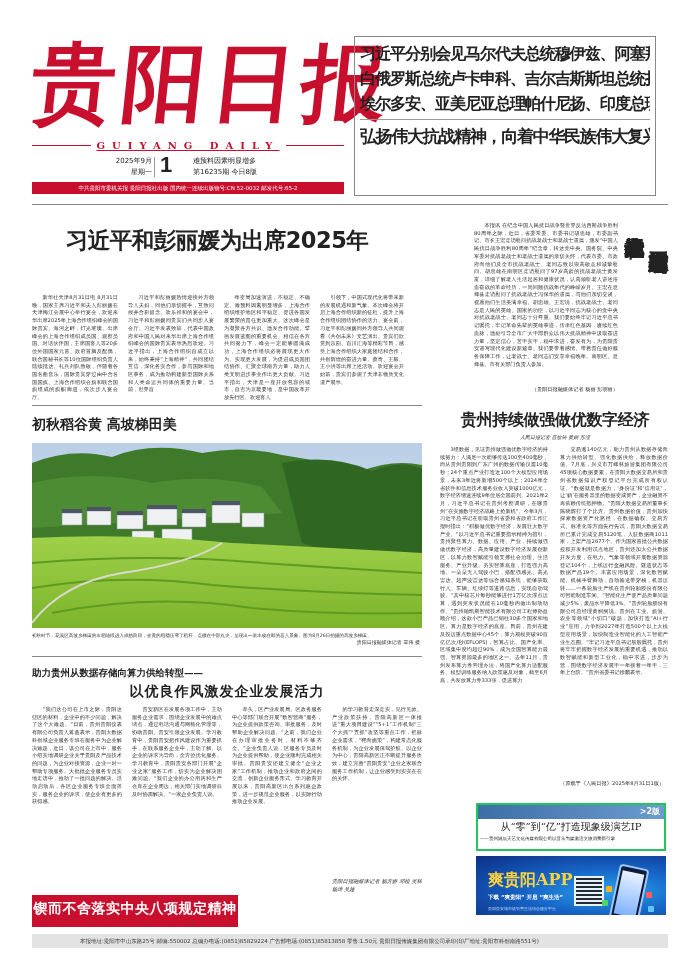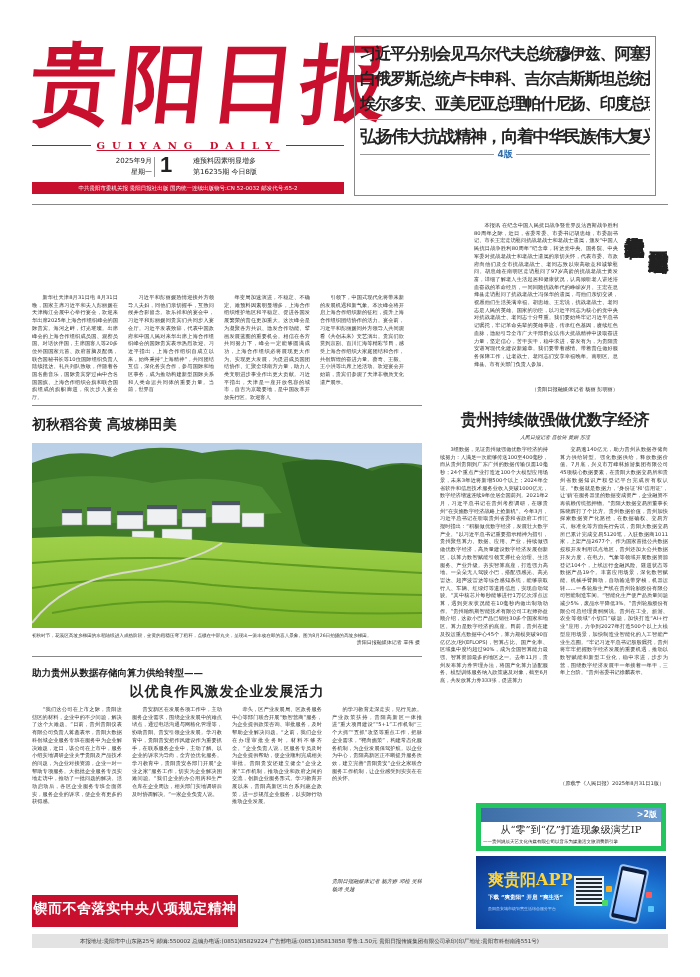--- a/index.html
+++ b/index.html
@@ -87,11 +87,6 @@
   <div class="h">埃尔多安、亚美尼亚总理帕什尼扬、印度总理莫迪、越南总理范明政</div>
   <div class="rule"></div>
   <div class="h2">弘扬伟大抗战精神，向着中华民族伟大复兴的光辉彼岸奋勇前进</div>
-  <div class="pg">
-    <span class="l"></span>
-    <span class="n">4版</span>
-    <span class="l"></span>
-  </div>
 </div>
 
 <div class="abs hr" style="left:32px;top:204px;width:636px;"></div>

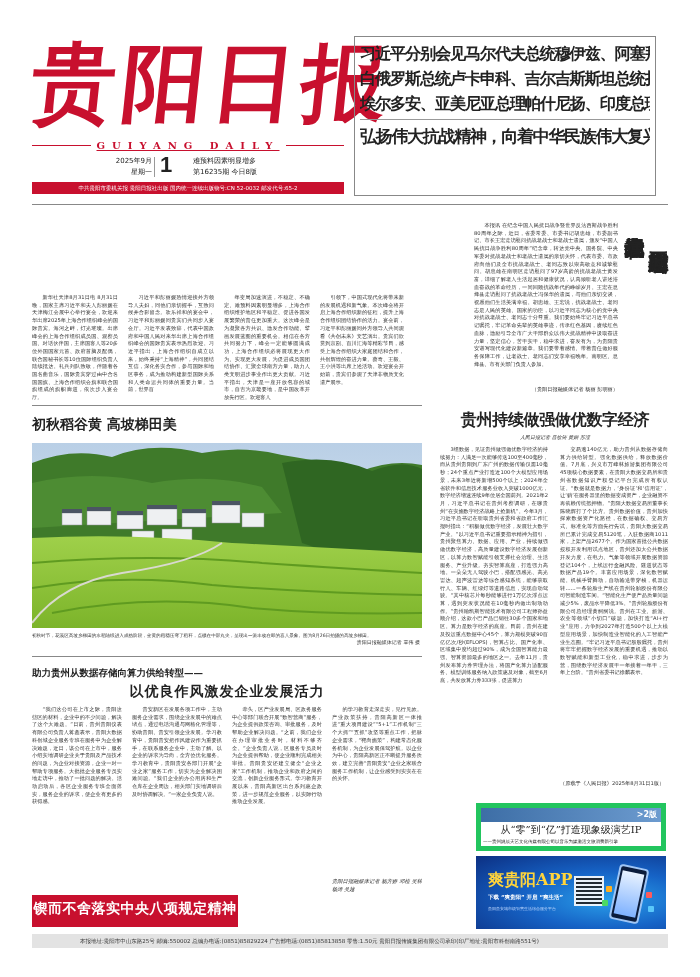--- a/index.html
+++ b/index.html
@@ -92,6 +92,7 @@
 <div class="abs hr" style="left:32px;top:204px;width:636px;"></div>
 
 <div class="abs mainhead">
+  <div>习近平和彭丽媛为出席2025年</div>
 </div>
 <div class="abs body-cols" style="left:32px;top:294px;width:372px;height:108px;">
   <div class="col" style="left:0;top:0;width:86px;height:108px;">

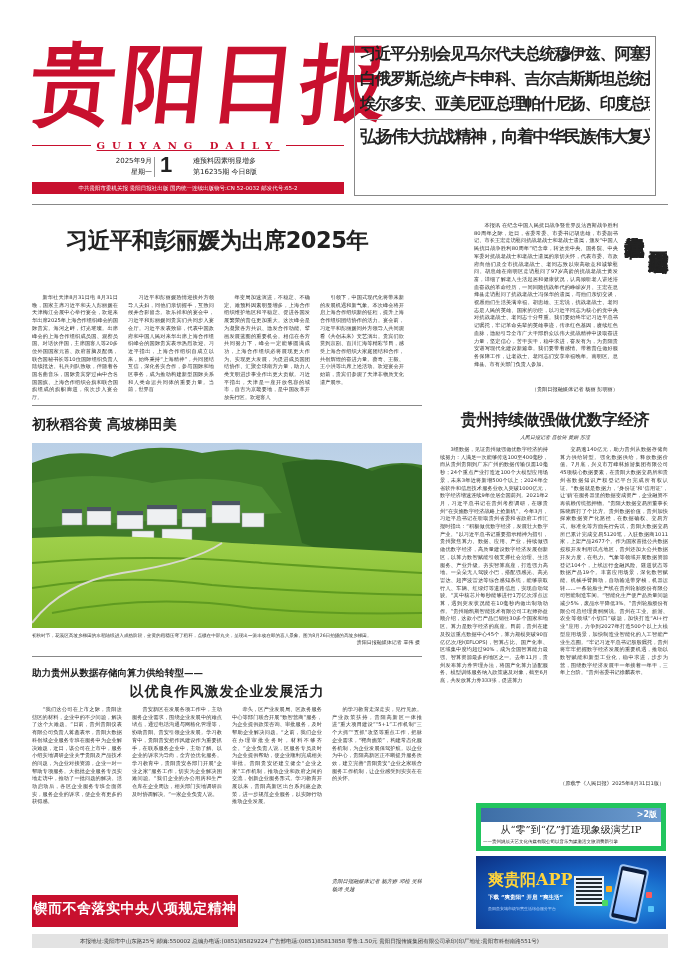--- a/index.html
+++ b/index.html
@@ -45,7 +45,7 @@
   .kicker { left:32px; top:667px; font-size:9.5px; font-weight:bold; color:#222; }
   .head-3 { left:32px; top:683px; width:390px; text-align:center; font-family:"DejaVu Serif","Liberation Serif",serif; font-weight:bold; font-size:14px; letter-spacing:1px; }
   .redbanner { left:32px; top:895px; width:206px; height:32px; background:#c8102e; color:#fff; font-weight:bold; font-size:14px; line-height:26px; text-align:center; white-space:nowrap; overflow:hidden; letter-spacing:0.5px; }
-  .tz { left:476px; top:803px; width:190px; height:48px; border:5px solid #22c55e; box-sizing:border-box; }
+  .tz { left:476px; top:803px; width:190px; height:48px; border:2px solid #22c55e; box-sizing:border-box; }
   .tz .bar { height:14px; background:linear-gradient(90deg,#3d6ea6,#6c9bcf); color:#fff; font-size:8px; font-weight:bold; text-align:right; padding-right:4px; line-height:14px; }
   .tz .t1 { font-family:"DejaVu Serif","Liberation Serif",serif; font-size:10px; text-align:center; line-height:16px; white-space:nowrap; }
   .tz .t2 { font-size:4.5px; white-space:nowrap; overflow:hidden; line-height:8px; padding-left:2px; }

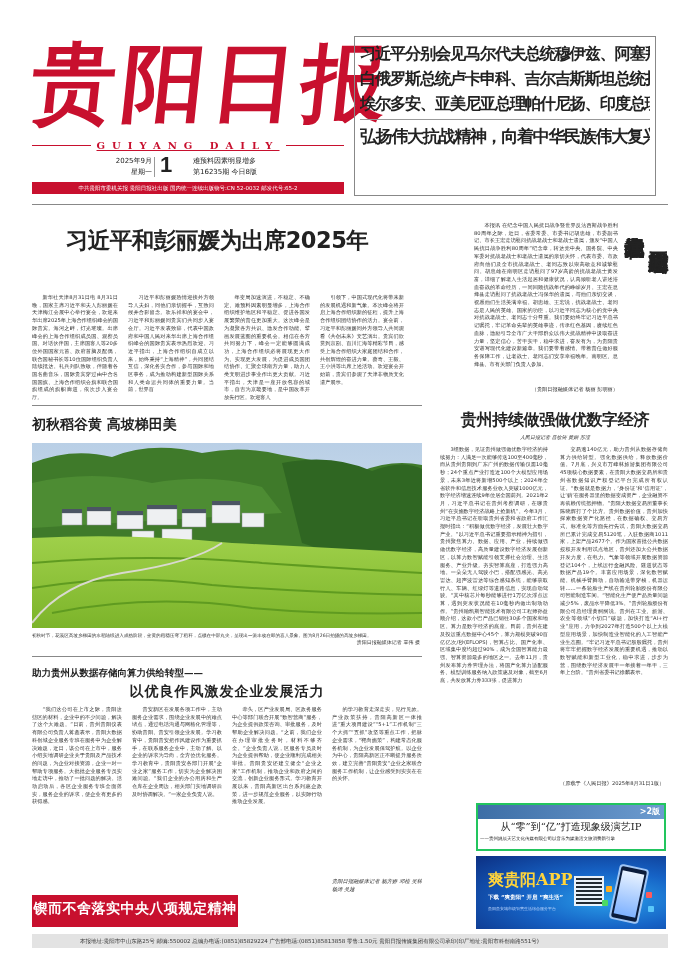--- a/index.html
+++ b/index.html
@@ -49,7 +49,7 @@
   .tz .bar { height:14px; background:linear-gradient(90deg,#3d6ea6,#6c9bcf); color:#fff; font-size:8px; font-weight:bold; text-align:right; padding-right:4px; line-height:14px; }
   .tz .t1 { font-family:"DejaVu Serif","Liberation Serif",serif; font-size:10px; text-align:center; line-height:16px; white-space:nowrap; }
   .tz .t2 { font-size:4.5px; white-space:nowrap; overflow:hidden; line-height:8px; padding-left:2px; }
-  .ad { left:476px; top:856px; width:190px; height:73px; overflow:hidden;
+  .ad { left:476px; top:856px; width:190px; height:59px; overflow:hidden;
         background:radial-gradient(ellipse at 70% 60%, #2aa0ea 0%, #1663c6 45%, #0c2f82 100%); }
   .ad .name { position:absolute; left:12px; top:14px; color:#ffd43b; font-family:"DejaVu Serif","Liberation Serif",serif; font-weight:bold; font-size:16px; }
   .ad .sl { position:absolute; left:12px; top:38px; color:#fff; font-size:5.5px; font-weight:bold; }

